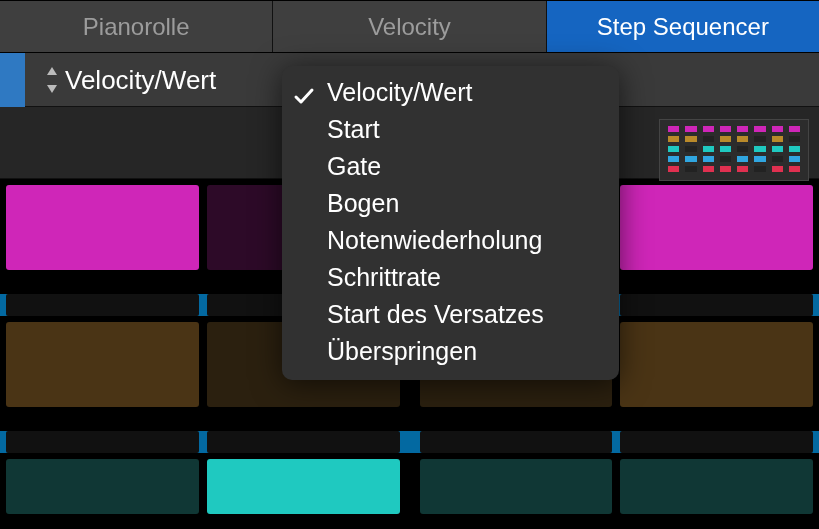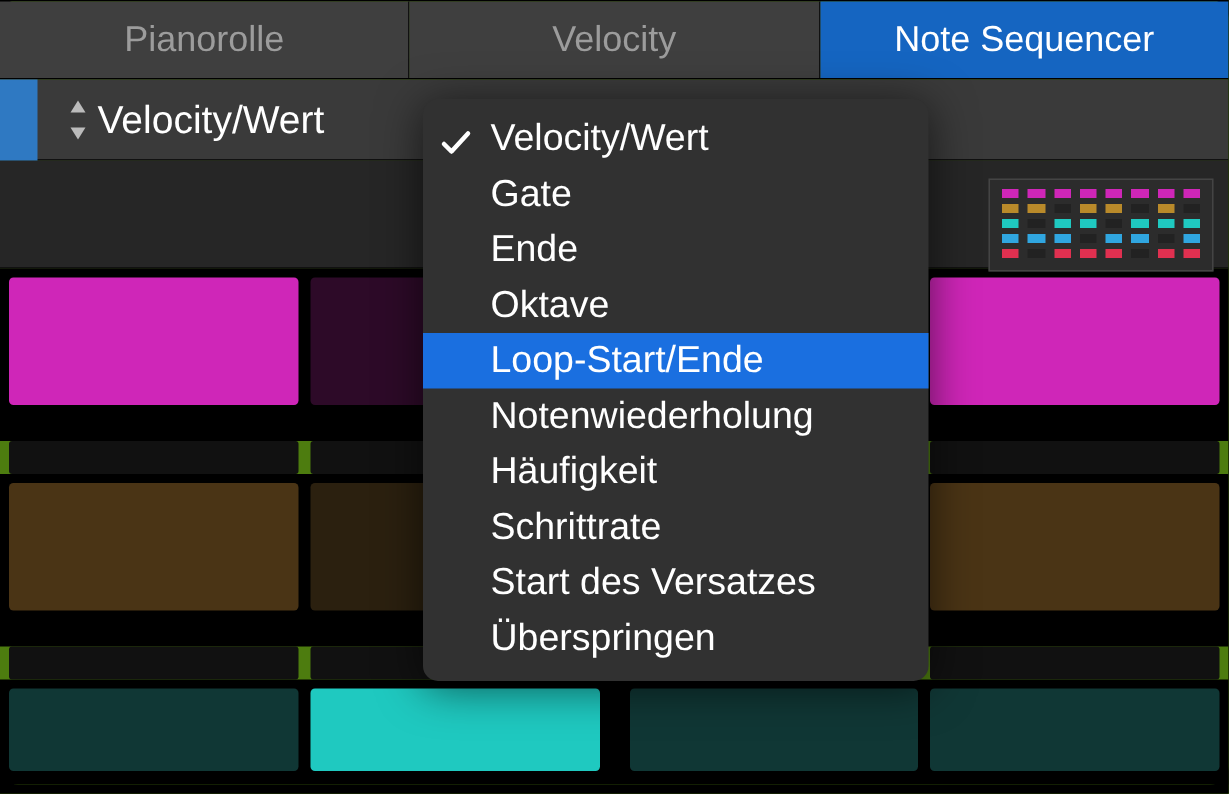--- a/index.html
+++ b/index.html
@@ -5,7 +5,7 @@
   * { box-sizing: border-box; margin: 0; padding: 0; }
   html, body { width: 819px; height: 529px; overflow: hidden; background: #000; font-family: -apple-system, "Helvetica Neue", Arial, sans-serif; }
 
-  .root { position: relative; width: 819px; height: 523px; background: #4d7c0f; border-radius: 12px; }
+  .root { position: relative; width: 819px; height: 523px; background: #0369a1; border-radius: 12px; }
 
   
   .tabbar { display: flex; height: 53px; border-top: 1px solid #000; border-bottom: 1px solid #000; }

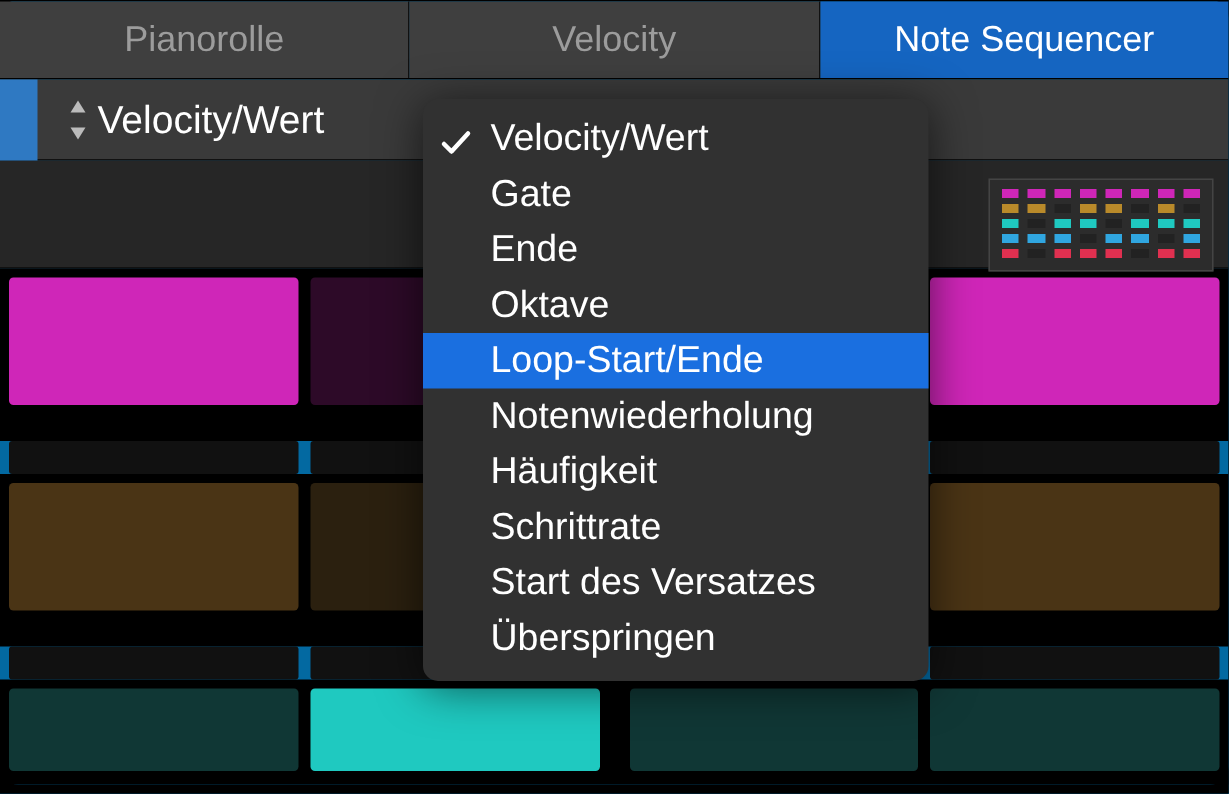--- a/index.html
+++ b/index.html
@@ -56,7 +56,7 @@
   <div class="tabbar">
     <div class="tab">Pianorolle</div>
     <div class="tab">Velocity</div>
-    <div class="tab active">Note Sequencer</div>
+    <div class="tab active">Step Sequencer</div>
   </div>
 
   <div class="paramrow">

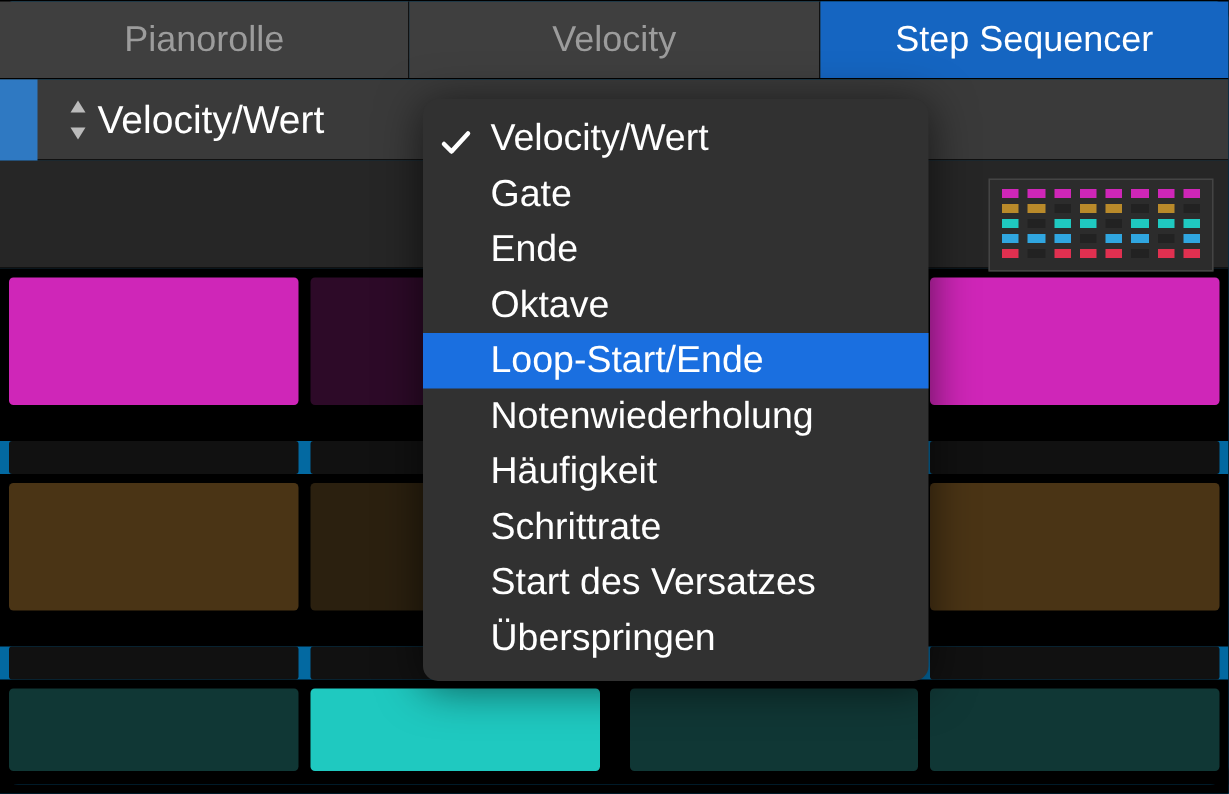--- a/index.html
+++ b/index.html
@@ -182,7 +182,7 @@
       <div class="item"><span class="check"><svg width="24" height="24" viewBox="0 0 24 24">
             <polyline points="4,13 9,18 20,6" fill="none" stroke="#fff" stroke-width="3" stroke-linecap="round" stroke-linejoin="round"></polyline>
           </svg></span><span>Velocity/Wert</span></div>
-      <div class="item"><span>Gate</span></div>
+      <div class="item"><span>Start</span></div>
       <div class="item"><span>Ende</span></div>
       <div class="item"><span>Oktave</span></div>
       <div class="item hl"><span>Loop-Start/Ende</span></div>

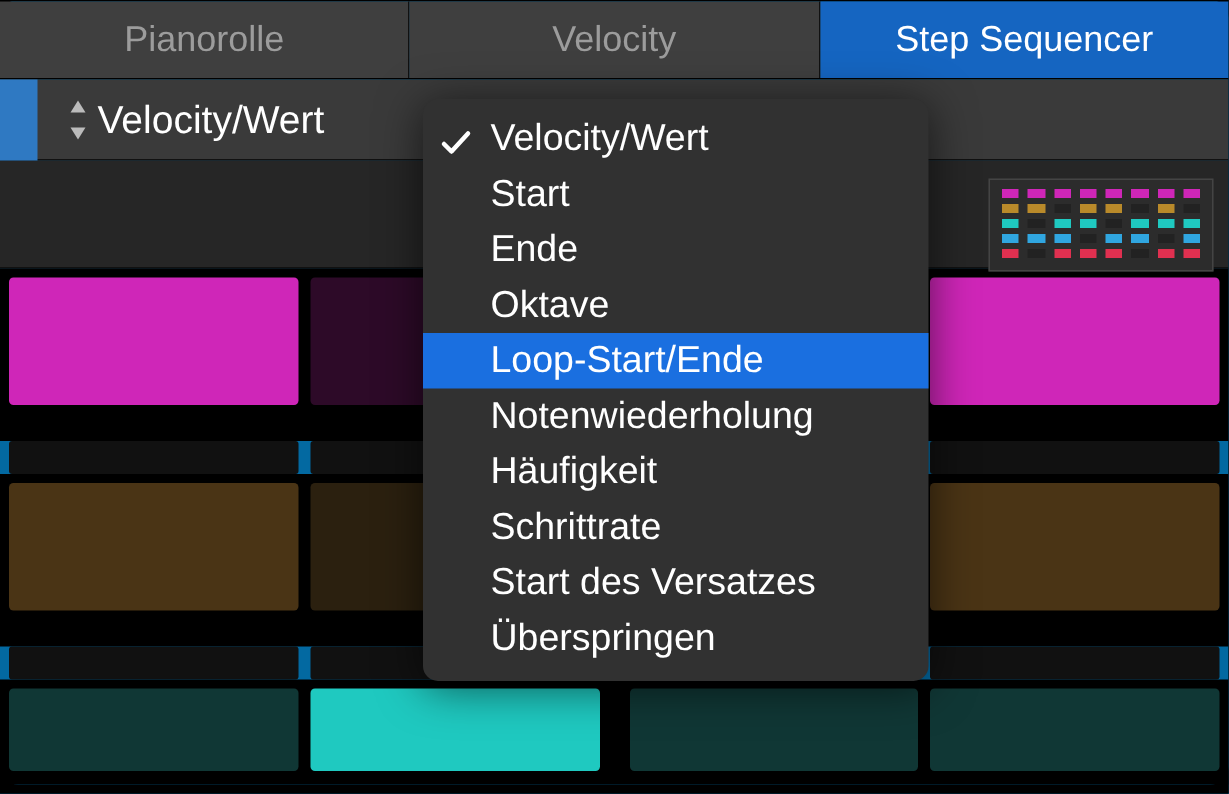--- a/index.html
+++ b/index.html
@@ -183,7 +183,7 @@
             <polyline points="4,13 9,18 20,6" fill="none" stroke="#fff" stroke-width="3" stroke-linecap="round" stroke-linejoin="round"></polyline>
           </svg></span><span>Velocity/Wert</span></div>
       <div class="item"><span>Start</span></div>
-      <div class="item"><span>Ende</span></div>
+      <div class="item"><span>Gate</span></div>
       <div class="item"><span>Oktave</span></div>
       <div class="item hl"><span>Loop-Start/Ende</span></div>
       <div class="item"><span>Notenwiederholung</span></div>

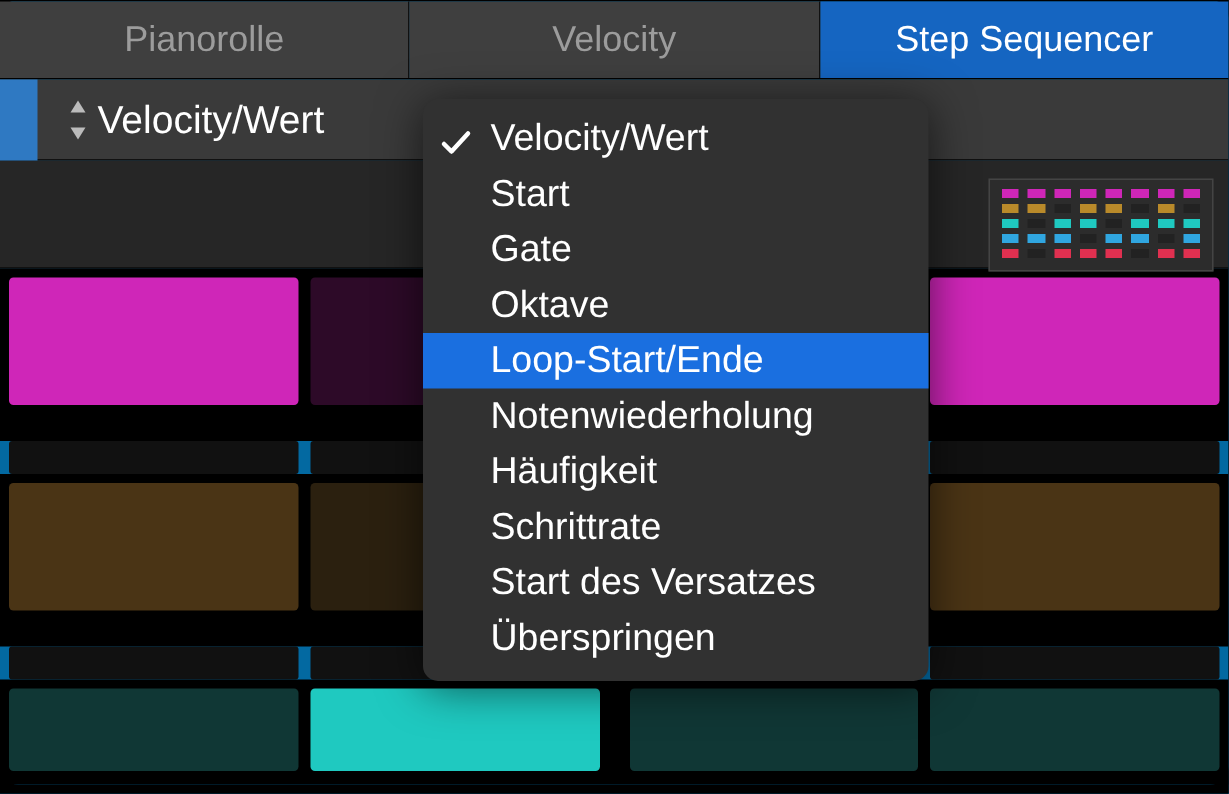--- a/index.html
+++ b/index.html
@@ -184,7 +184,7 @@
           </svg></span><span>Velocity/Wert</span></div>
       <div class="item"><span>Start</span></div>
       <div class="item"><span>Gate</span></div>
-      <div class="item"><span>Oktave</span></div>
+      <div class="item"><span>Bogen</span></div>
       <div class="item hl"><span>Loop-Start/Ende</span></div>
       <div class="item"><span>Notenwiederholung</span></div>
       <div class="item"><span>Häufigkeit</span></div>

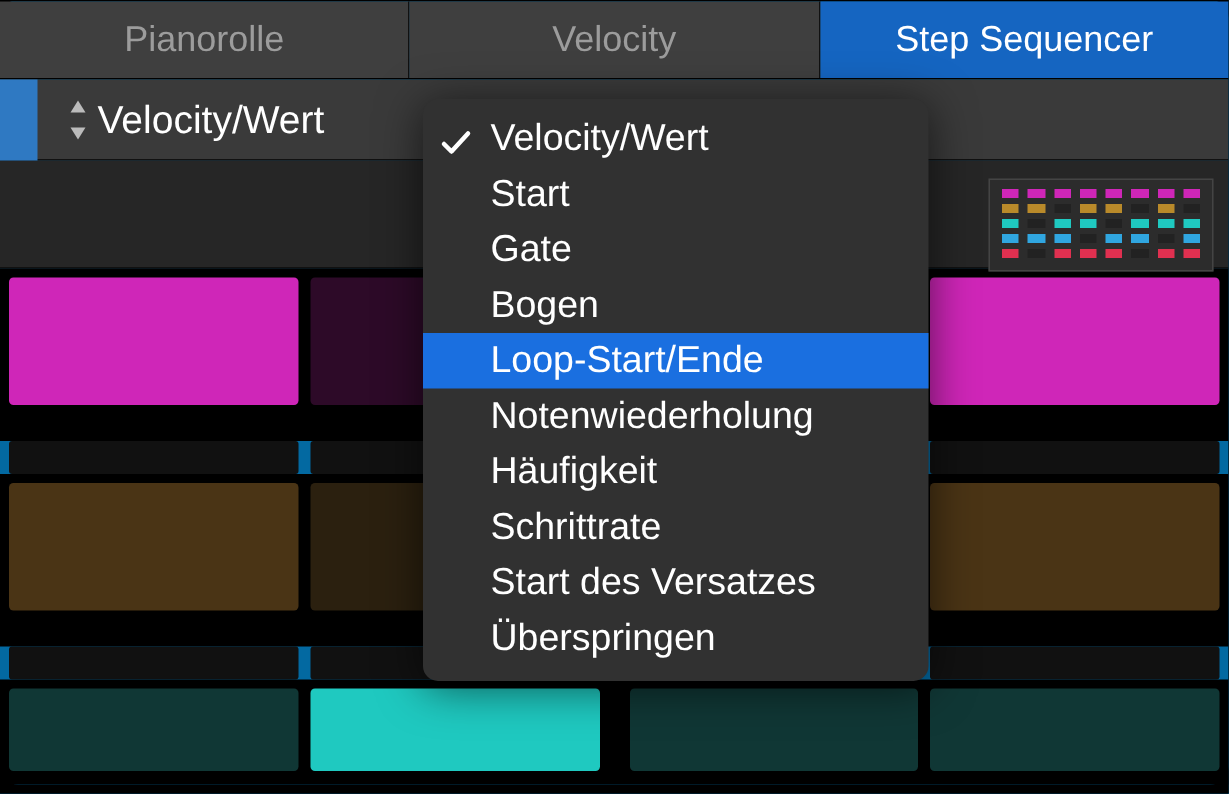--- a/index.html
+++ b/index.html
@@ -185,7 +185,6 @@
       <div class="item"><span>Start</span></div>
       <div class="item"><span>Gate</span></div>
       <div class="item"><span>Bogen</span></div>
-      <div class="item hl"><span>Loop-Start/Ende</span></div>
       <div class="item"><span>Notenwiederholung</span></div>
       <div class="item"><span>Häufigkeit</span></div>
       <div class="item"><span>Schrittrate</span></div>

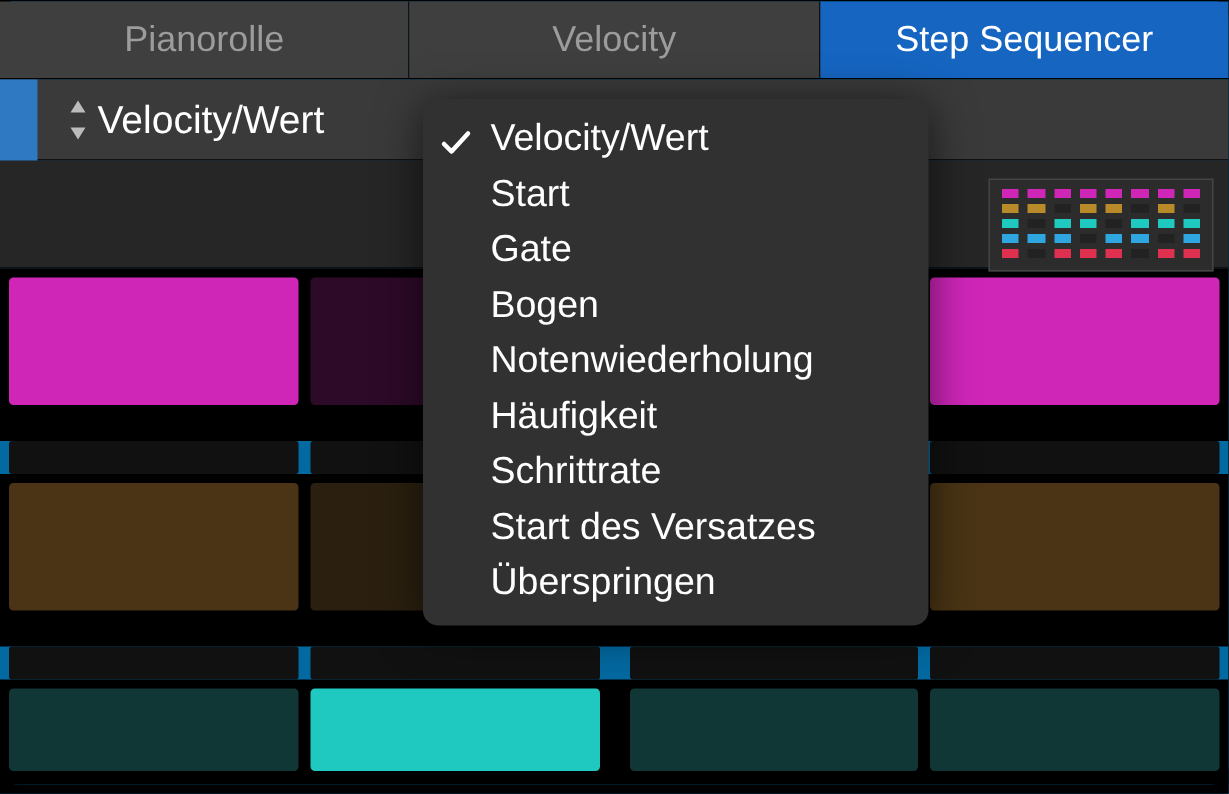--- a/index.html
+++ b/index.html
@@ -186,7 +186,6 @@
       <div class="item"><span>Gate</span></div>
       <div class="item"><span>Bogen</span></div>
       <div class="item"><span>Notenwiederholung</span></div>
-      <div class="item"><span>Häufigkeit</span></div>
       <div class="item"><span>Schrittrate</span></div>
       <div class="item"><span>Start des Versatzes</span></div>
       <div class="item"><span>Überspringen</span></div>

